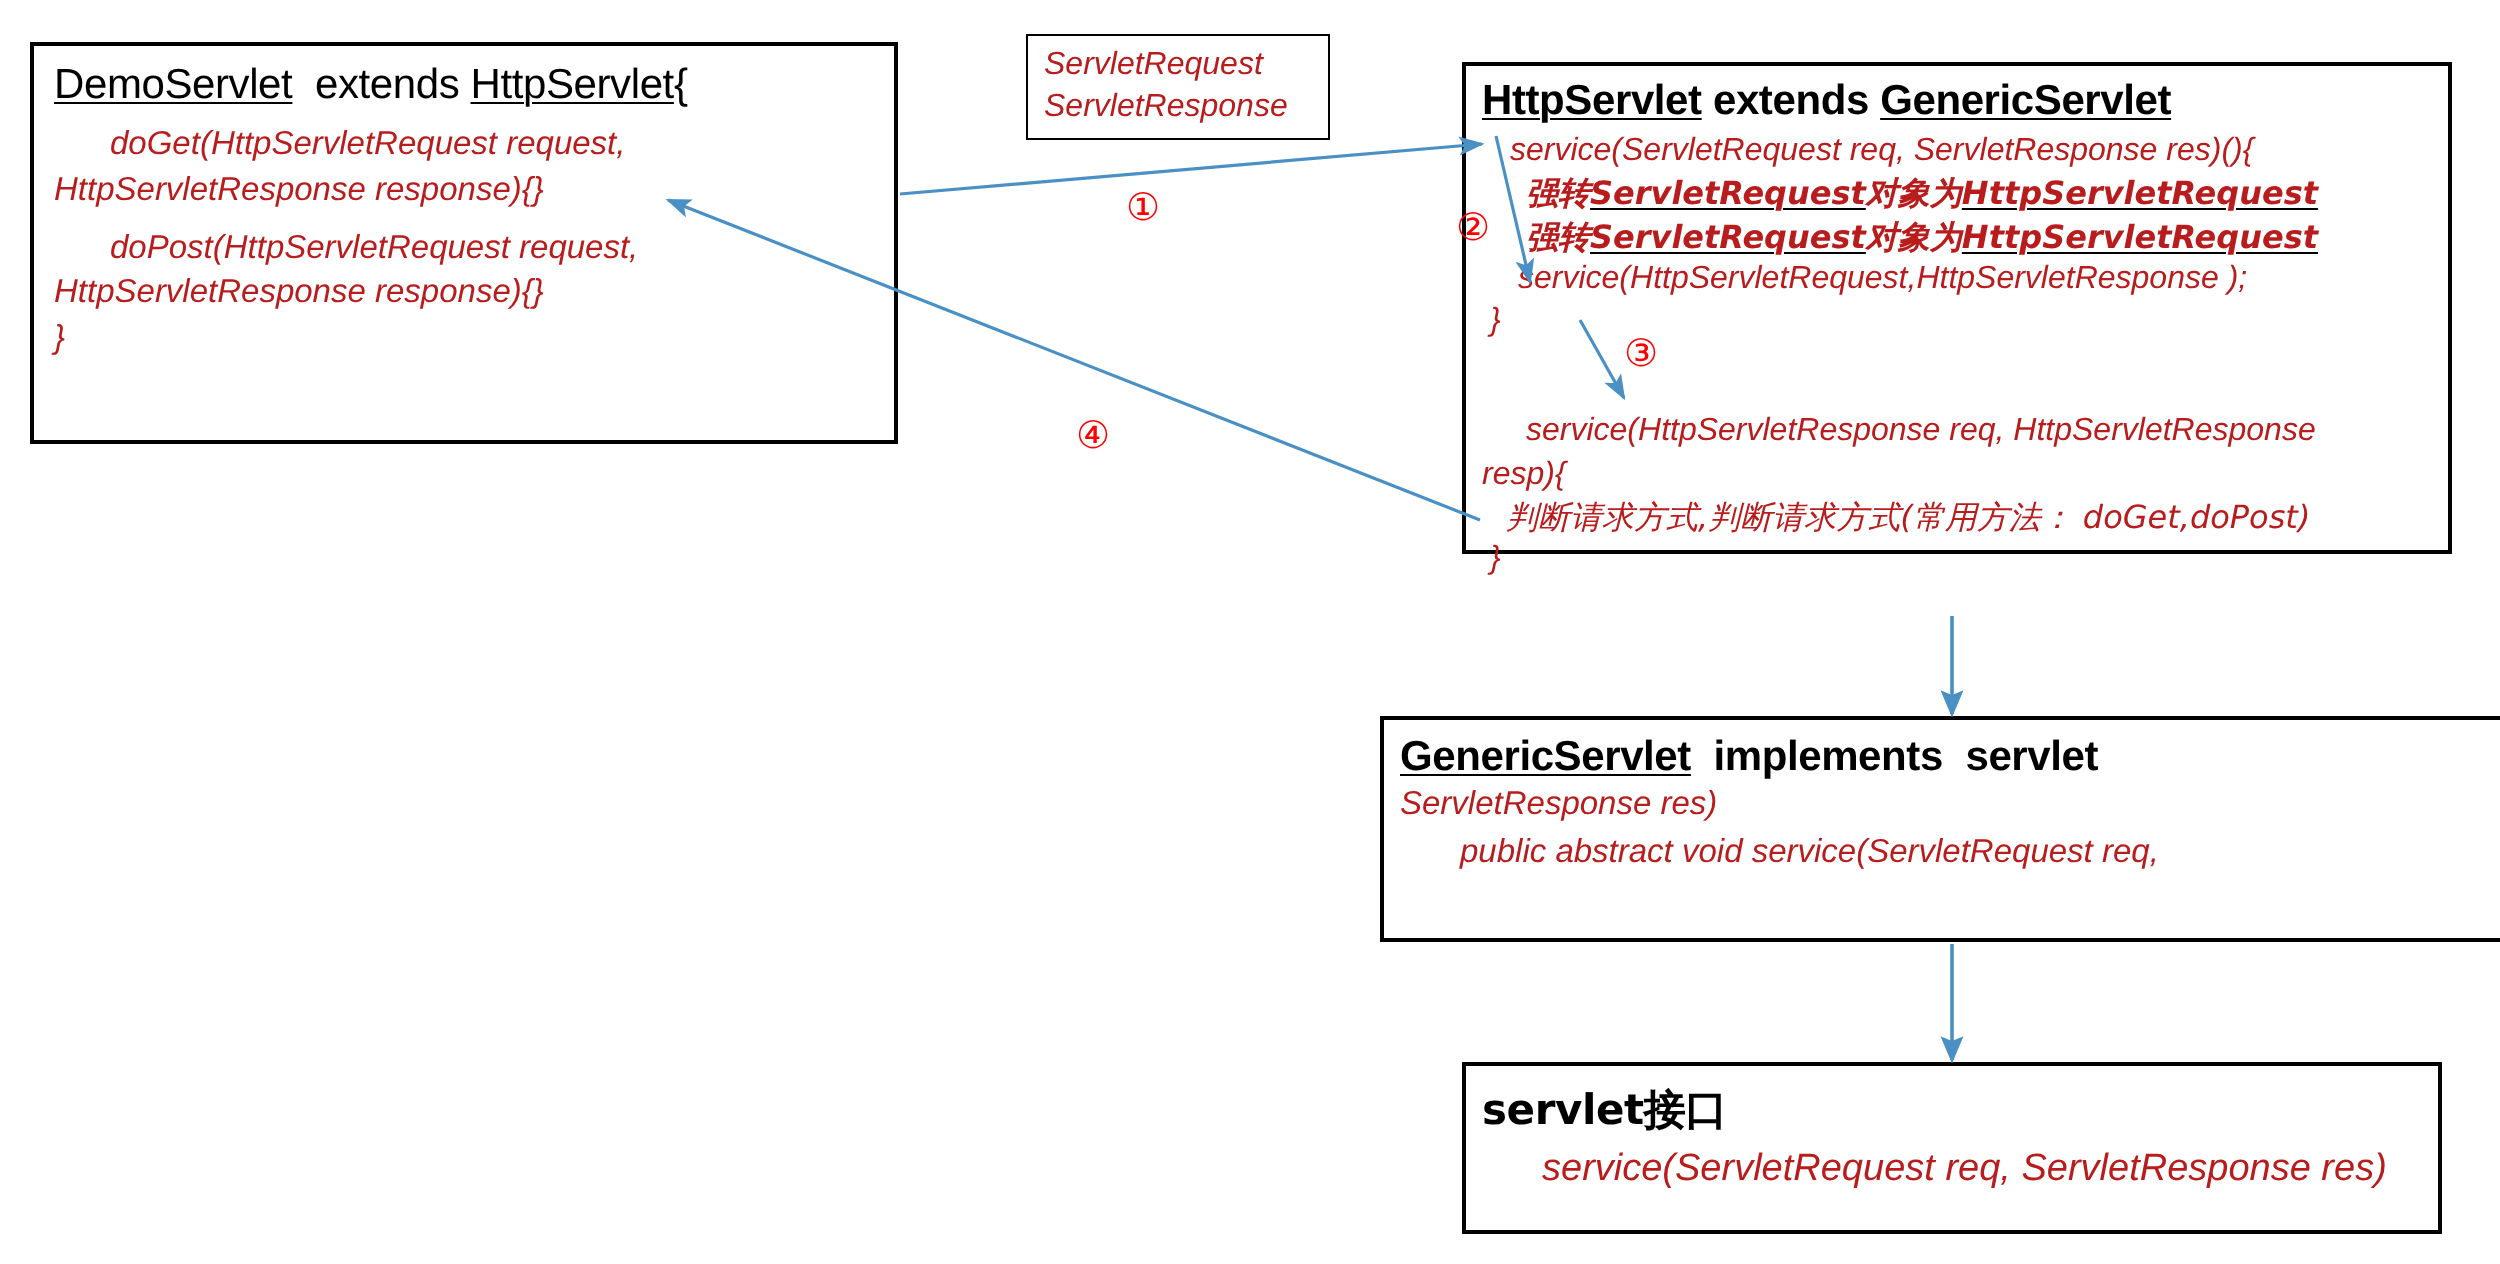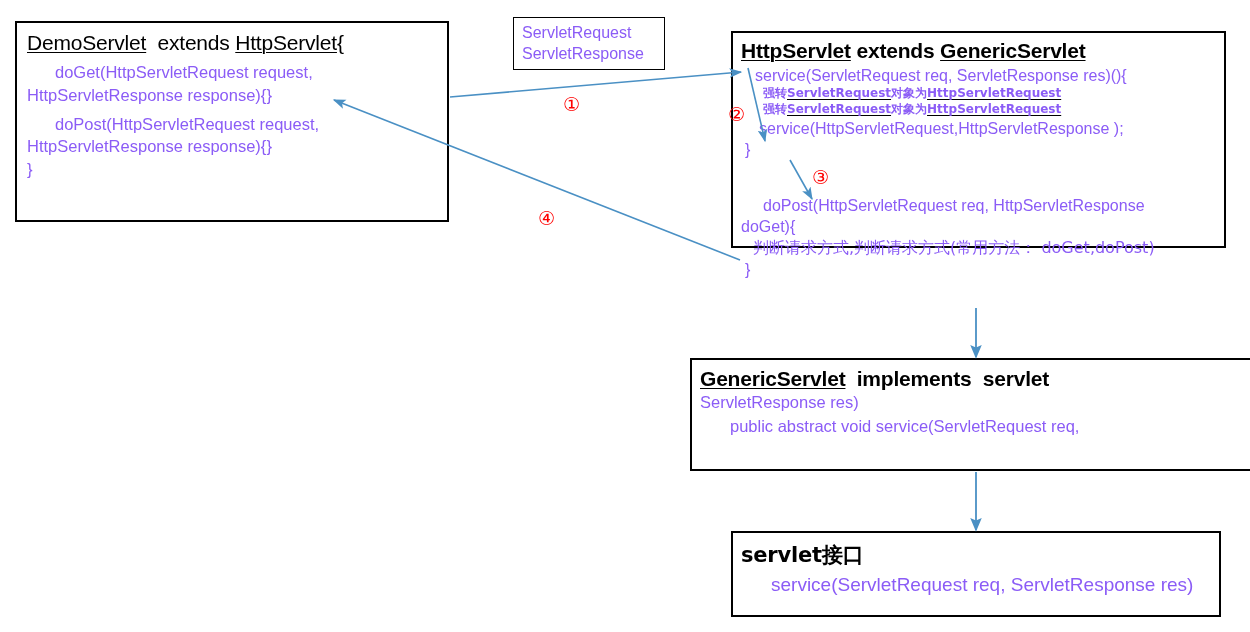--- a/index.html
+++ b/index.html
@@ -33,8 +33,9 @@
   .line {
     font-size: 16.5px;
     line-height: 1.38;
-    color: #8b5cf6;
+    color: #b91c1c;
     white-space: nowrap;
+    font-style: italic;
   }
   .hdr {
     font-size: 21px;

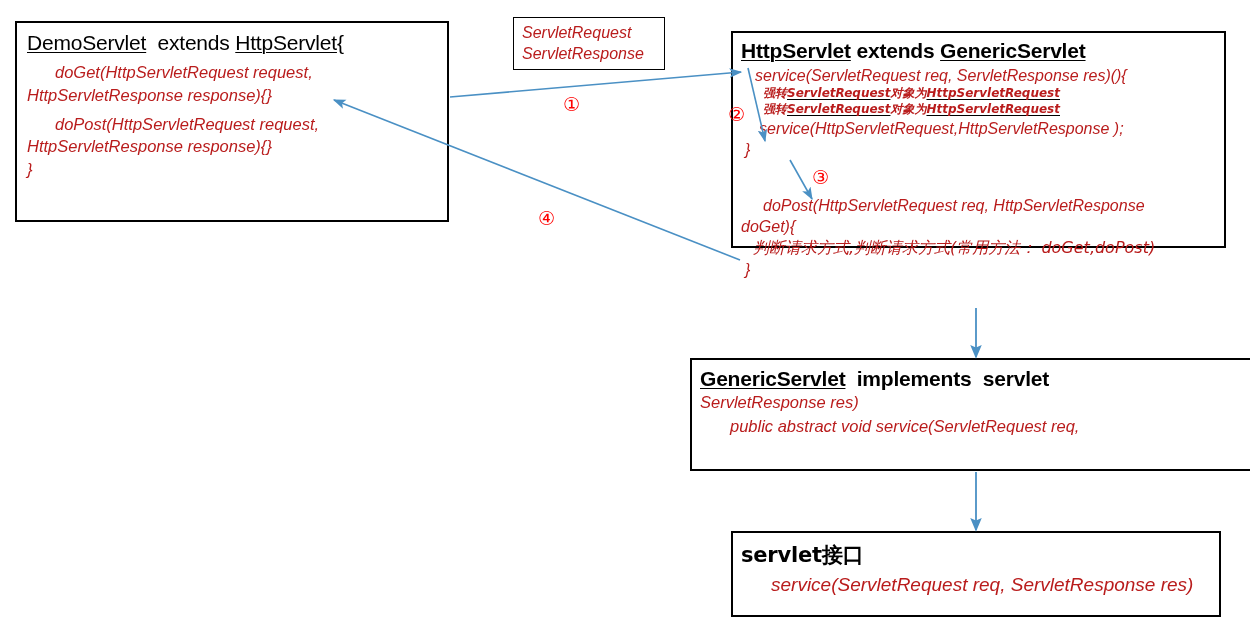--- a/index.html
+++ b/index.html
@@ -68,7 +68,7 @@
   #box-servletreqres .line { font-size: 16px; line-height: 1.33; }
 
   
-  #box-httpservlet { left: 731px; top: 31px; width: 495px; height: 217px; }
+  #box-httpservlet { left: 731px; top: 31px; width: 495px; height: 246px; }
   #box-httpservlet .inner { padding: 6px 6px 0 8px; }
   #box-httpservlet .line { font-size: 16px; line-height: 1.33; }
   #box-httpservlet .cn-line { font-size: 12px; font-weight: bold; }

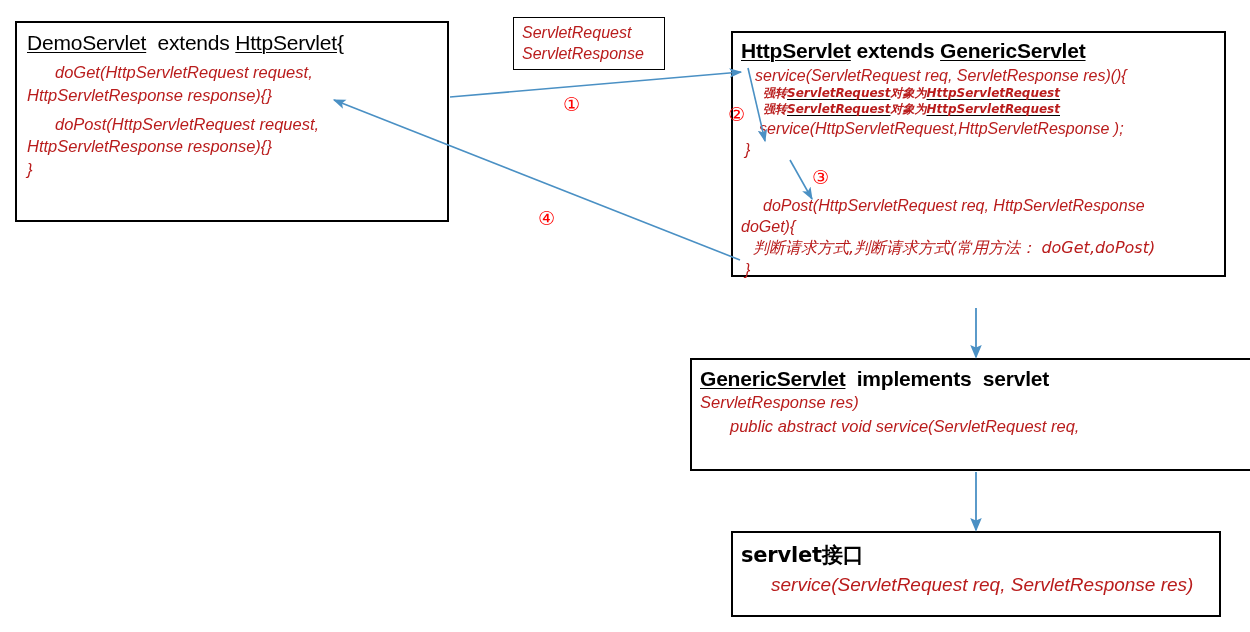--- a/index.html
+++ b/index.html
@@ -71,7 +71,7 @@
   #box-httpservlet { left: 731px; top: 31px; width: 495px; height: 246px; }
   #box-httpservlet .inner { padding: 6px 6px 0 8px; }
   #box-httpservlet .line { font-size: 16px; line-height: 1.33; }
-  #box-httpservlet .cn-line { font-size: 12px; font-weight: bold; }
+  #box-httpservlet .cn-line { font-size: 16px; font-weight: bold; }
 
   
   #box-genericservlet { left: 690px; top: 358px; width: 577px; height: 113px; }

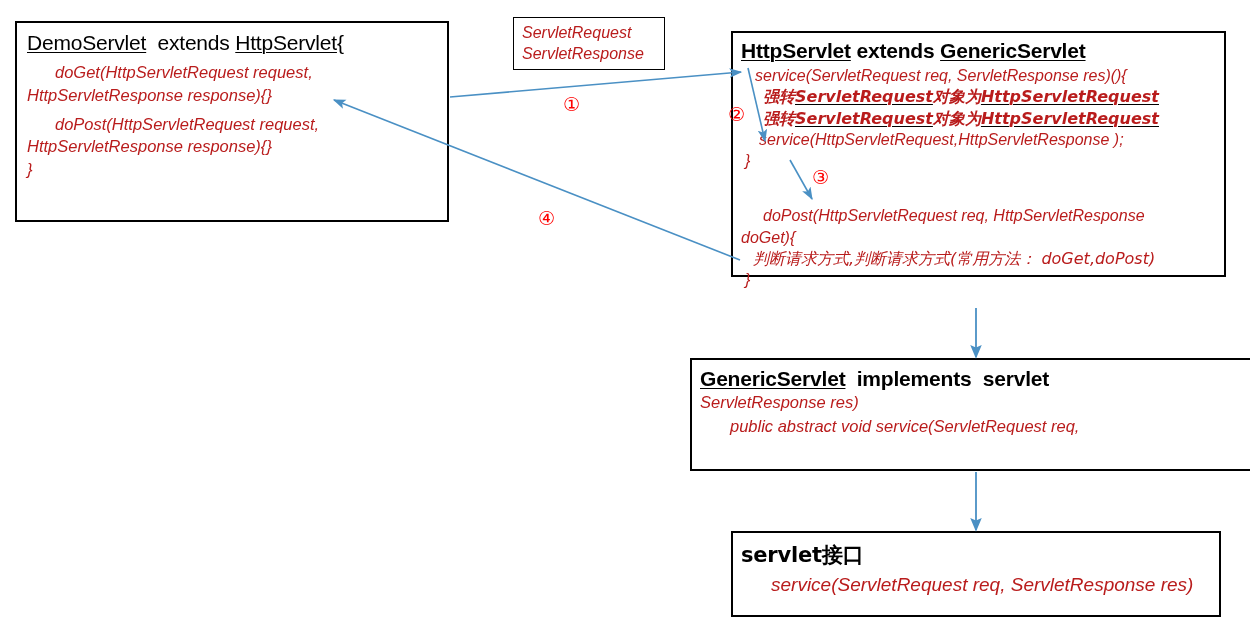--- a/index.html
+++ b/index.html
@@ -144,7 +144,7 @@
       </div>
       <div class="line" style="padding-left:18px;">service(HttpServletRequest,HttpServletResponse );</div>
       <div class="line" style="padding-left:4px;">}</div>
-      <div class="line" style="padding-left:22px;margin-top:34px;">doPost(HttpServletRequest req, HttpServletResponse</div>
+      <div class="line" style="padding-left:22px;margin-top:34px;">service(HttpServletResponse req, HttpServletResponse</div>
       <div class="line" style="padding-left:0px;">doGet){</div>
       <div class="line cn" style="padding-left:12px;">判断请求方式,判断请求方式(常用方法： doGet,doPost)</div>
       <div class="line" style="padding-left:4px;">}</div>

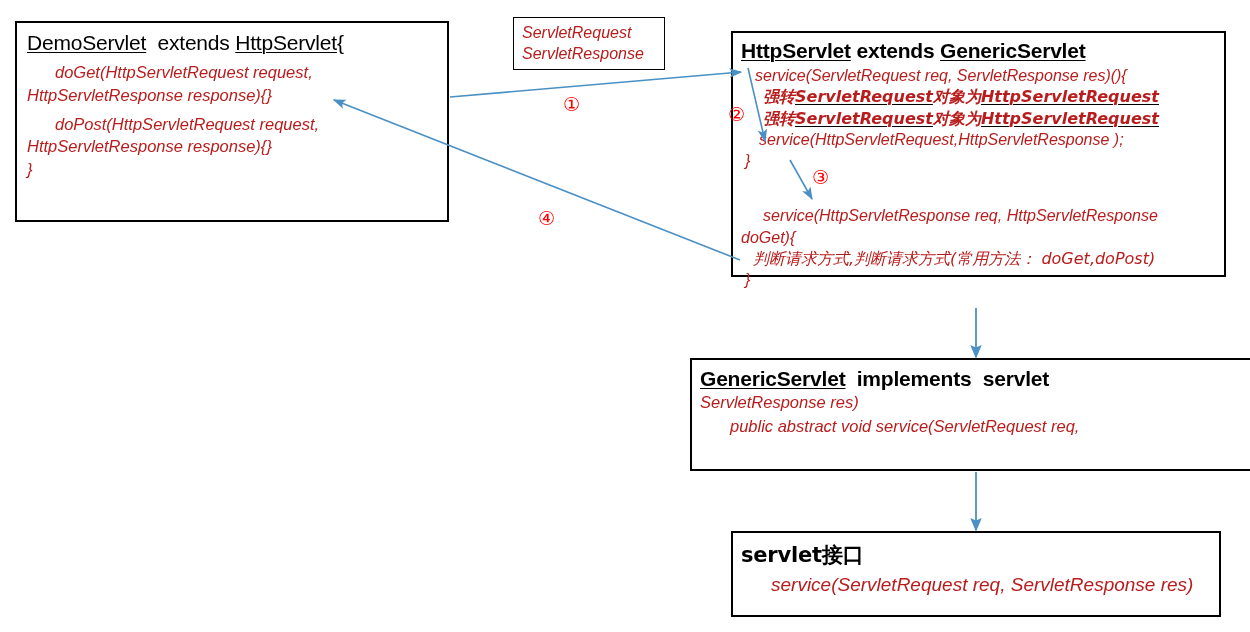--- a/index.html
+++ b/index.html
@@ -145,7 +145,7 @@
       <div class="line" style="padding-left:18px;">service(HttpServletRequest,HttpServletResponse );</div>
       <div class="line" style="padding-left:4px;">}</div>
       <div class="line" style="padding-left:22px;margin-top:34px;">service(HttpServletResponse req, HttpServletResponse</div>
-      <div class="line" style="padding-left:0px;">doGet){</div>
+      <div class="line" style="padding-left:0px;">resp){</div>
       <div class="line cn" style="padding-left:12px;">判断请求方式,判断请求方式(常用方法： doGet,doPost)</div>
       <div class="line" style="padding-left:4px;">}</div>
     </div>

